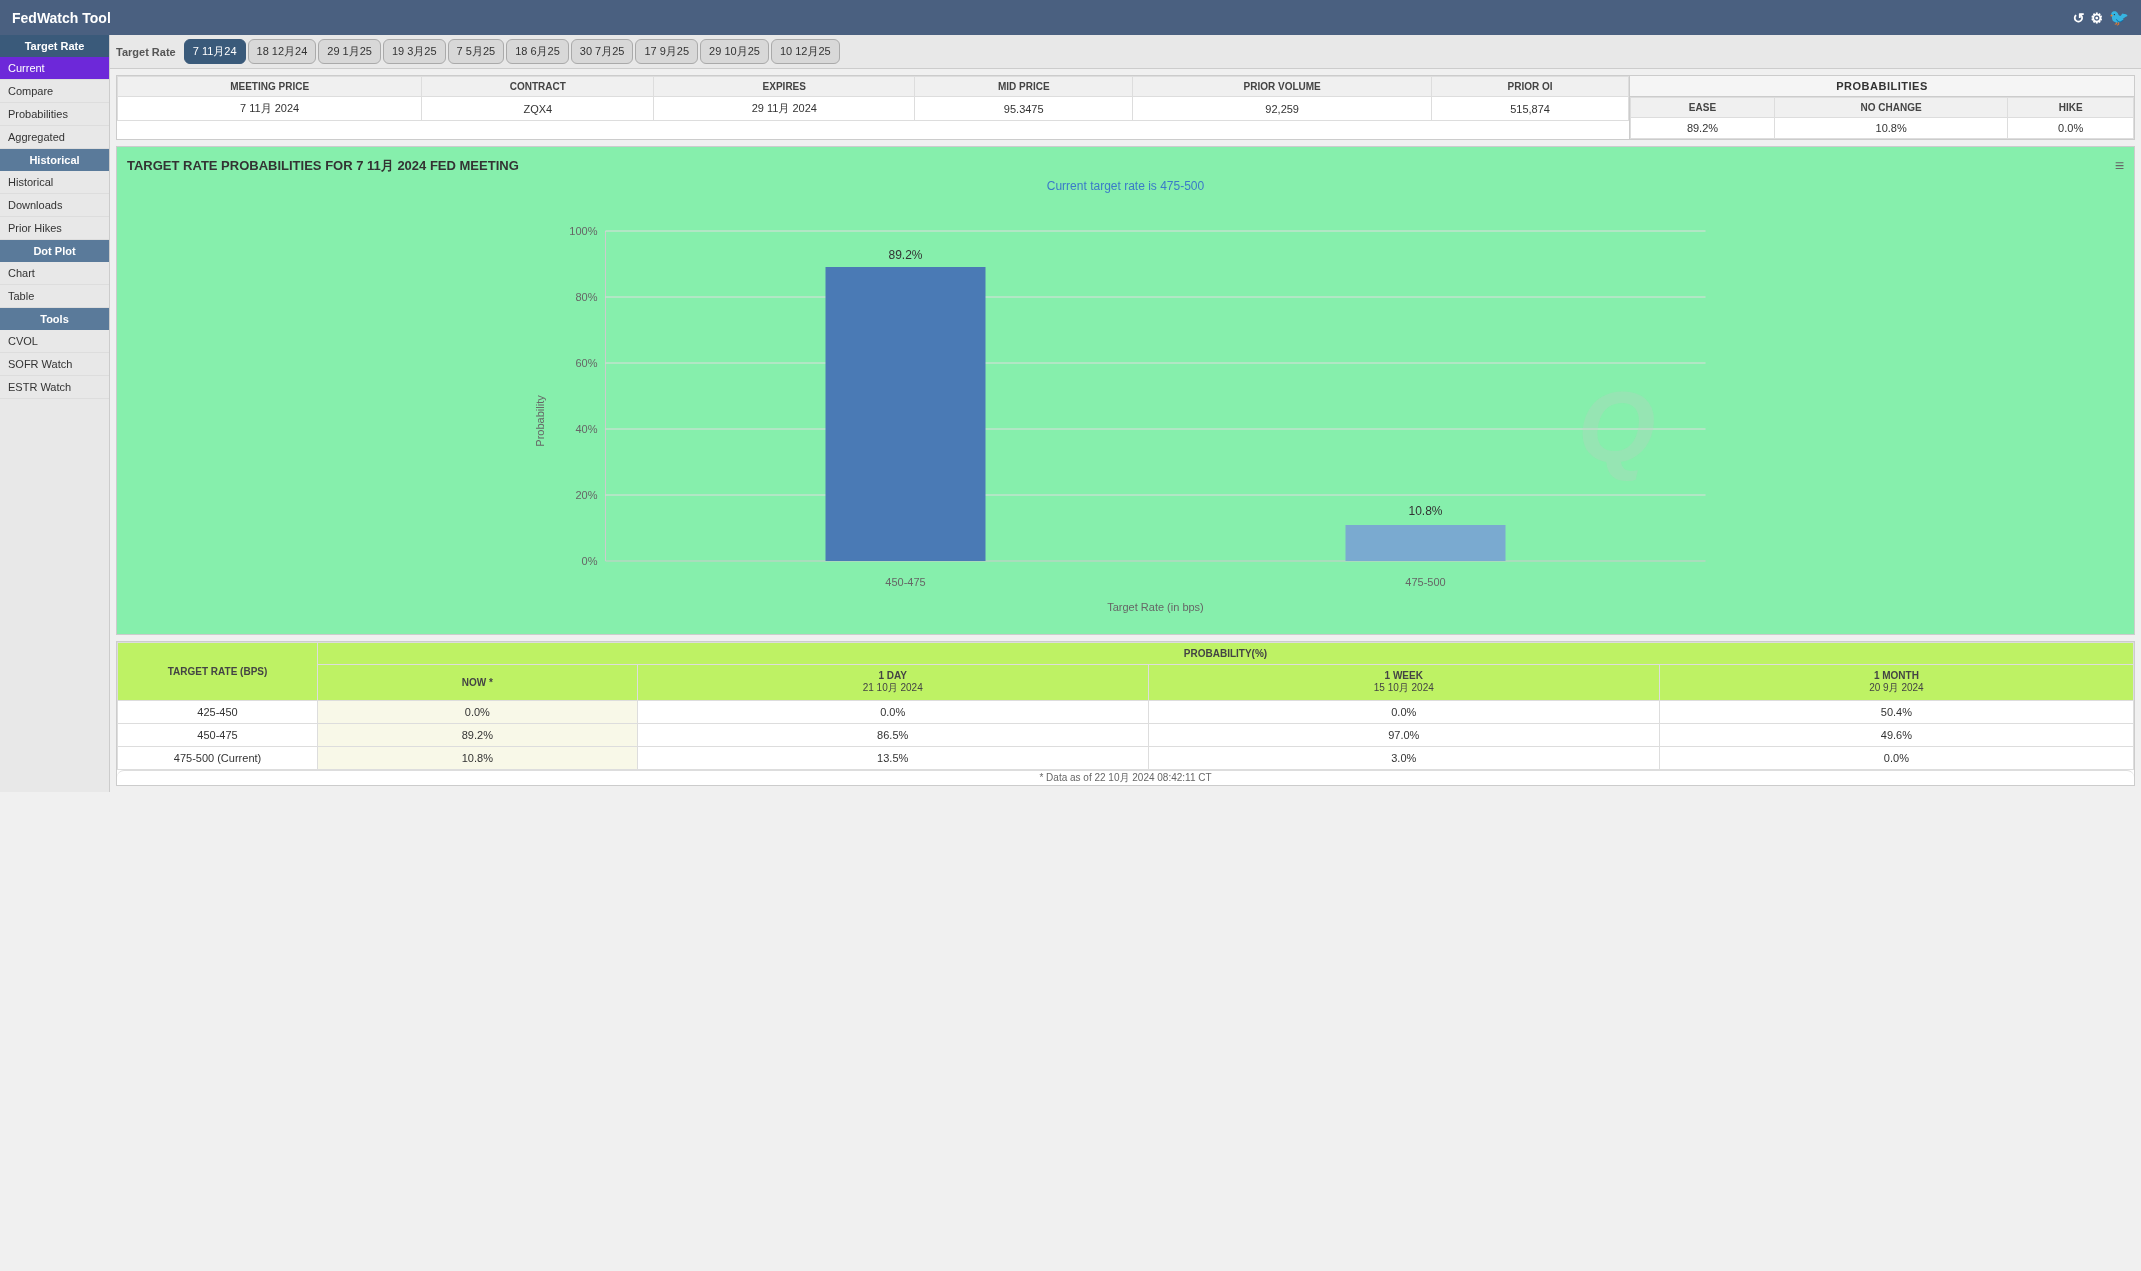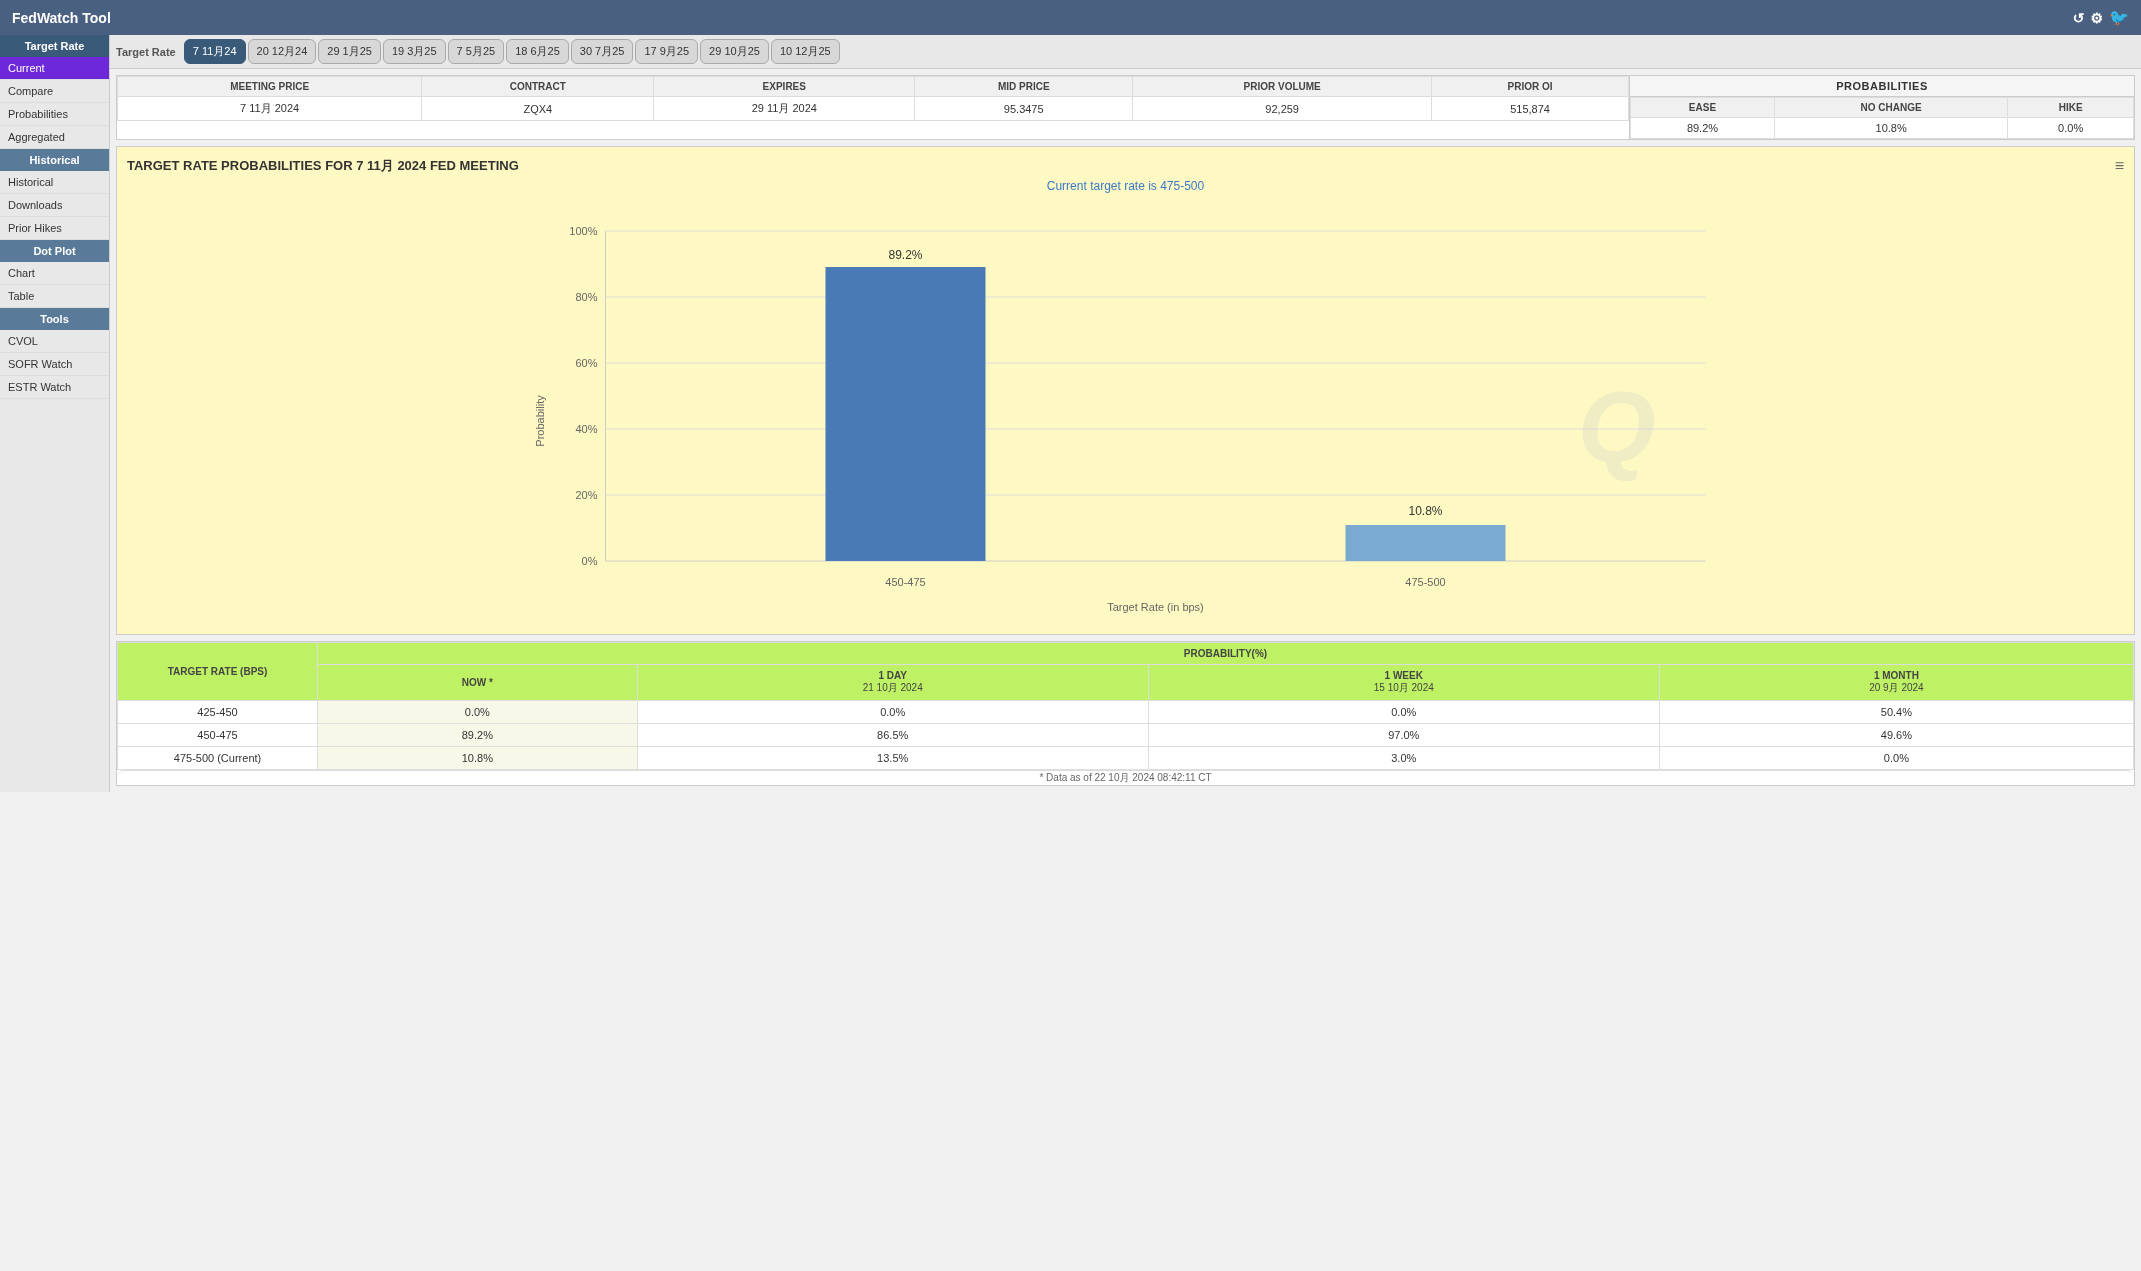--- a/index.html
+++ b/index.html
@@ -291,7 +291,7 @@
     <div class="tabs-row">
       <span class="tab-label">Target Rate</span>
       <button class="tab-btn active">7 11月24</button>
-      <button class="tab-btn">20 12月24</button>
+      <button class="tab-btn">18 12月24</button>
       <button class="tab-btn">29 1月25</button>
       <button class="tab-btn">19 3月25</button>
       <button class="tab-btn">7 5月25</button>

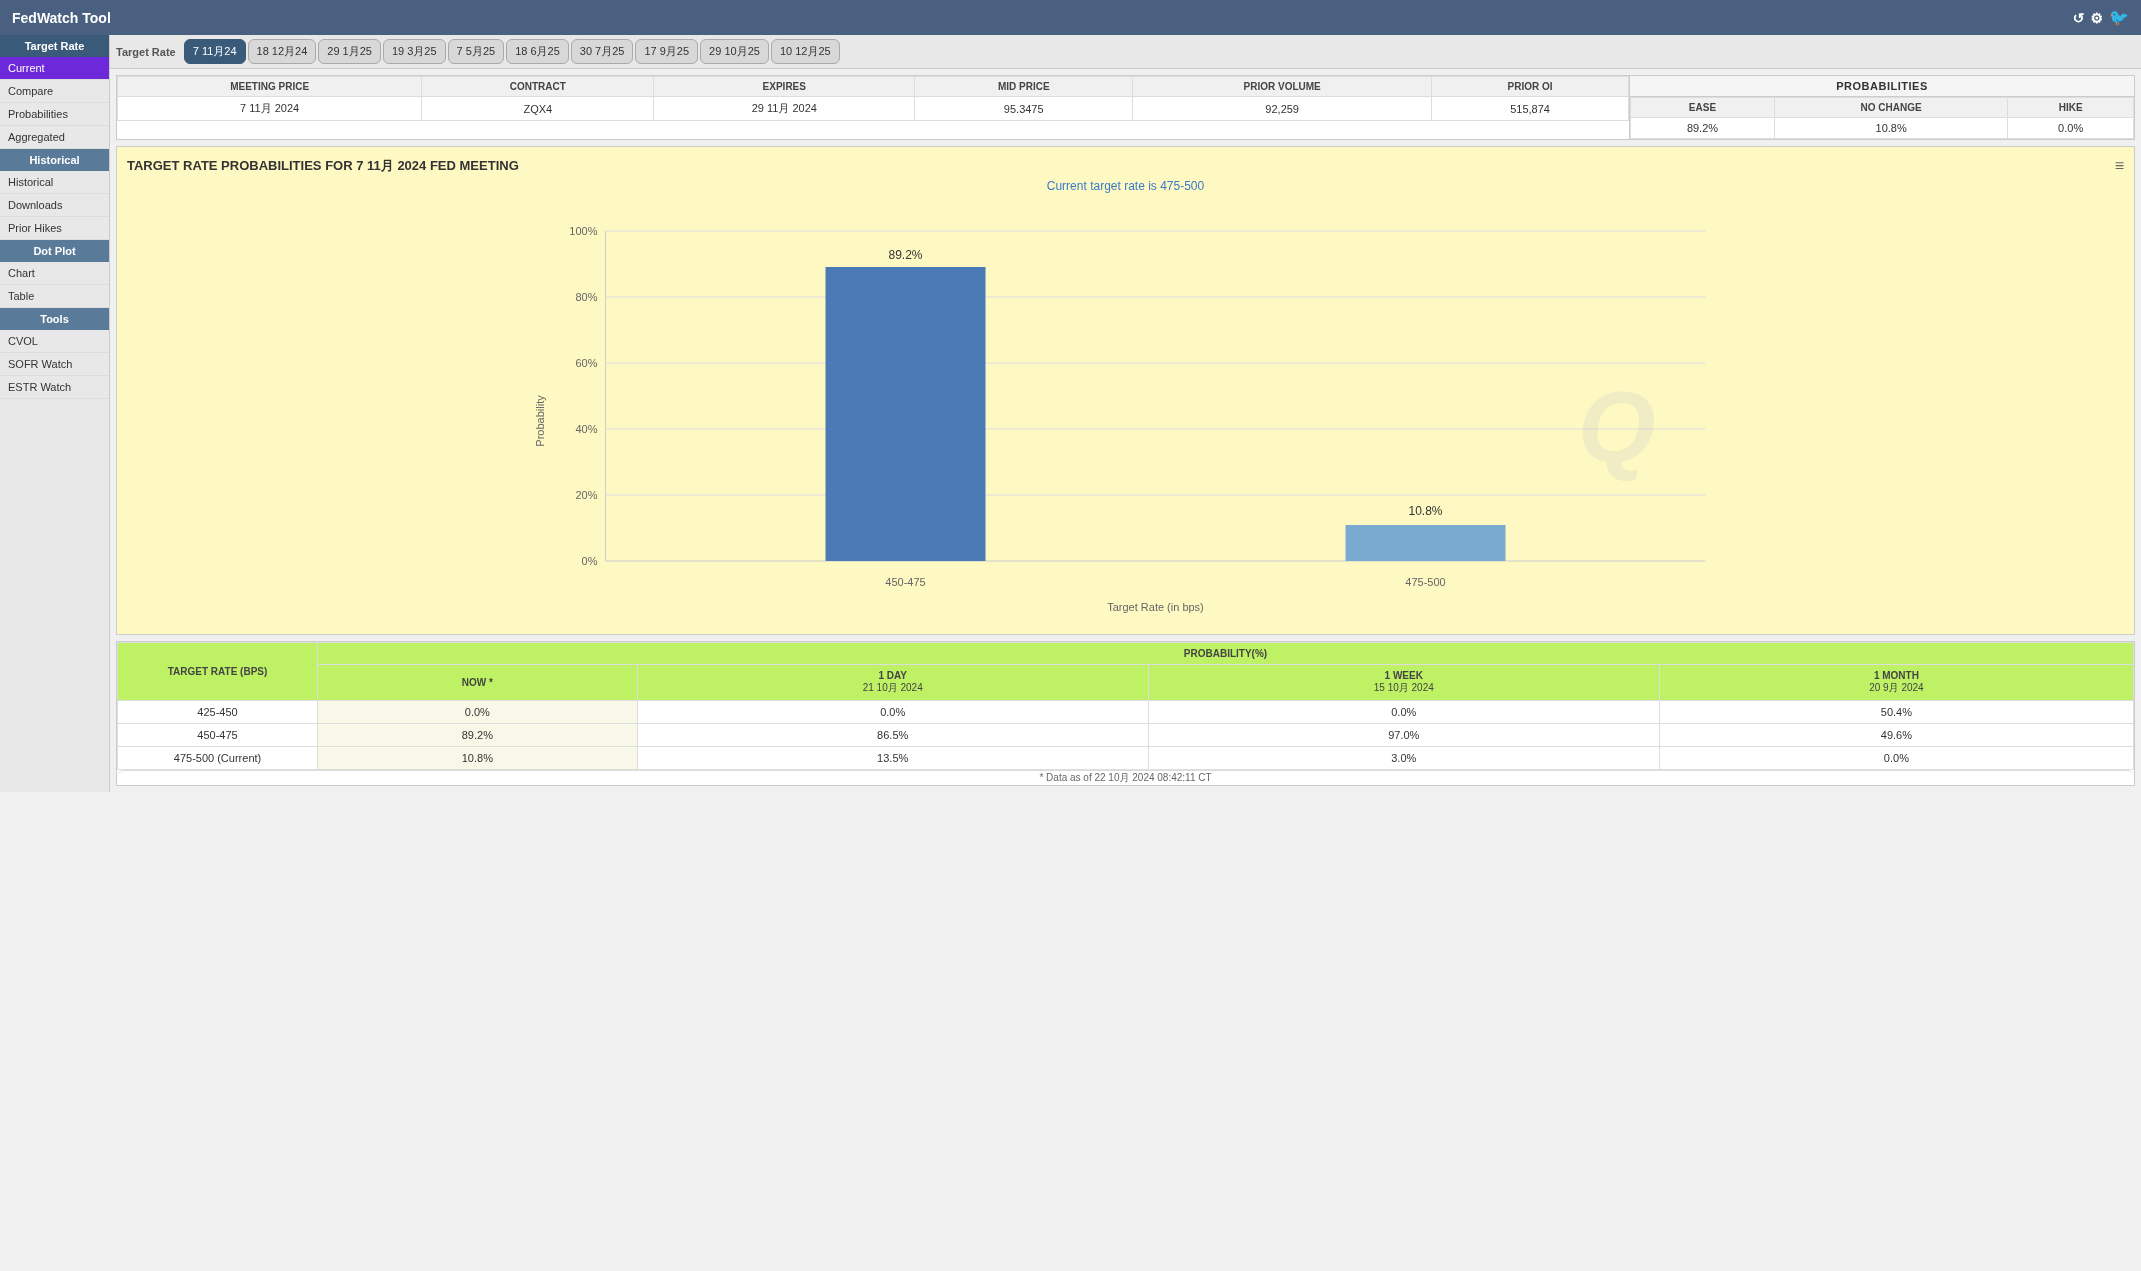--- a/index.html
+++ b/index.html
@@ -163,7 +163,7 @@
     
     .chart-panel {
       border: 1px solid #ccc;
-      background: #fef9c3;
+      background: #86efac;
       padding: 10px;
       flex: 1;
     }

